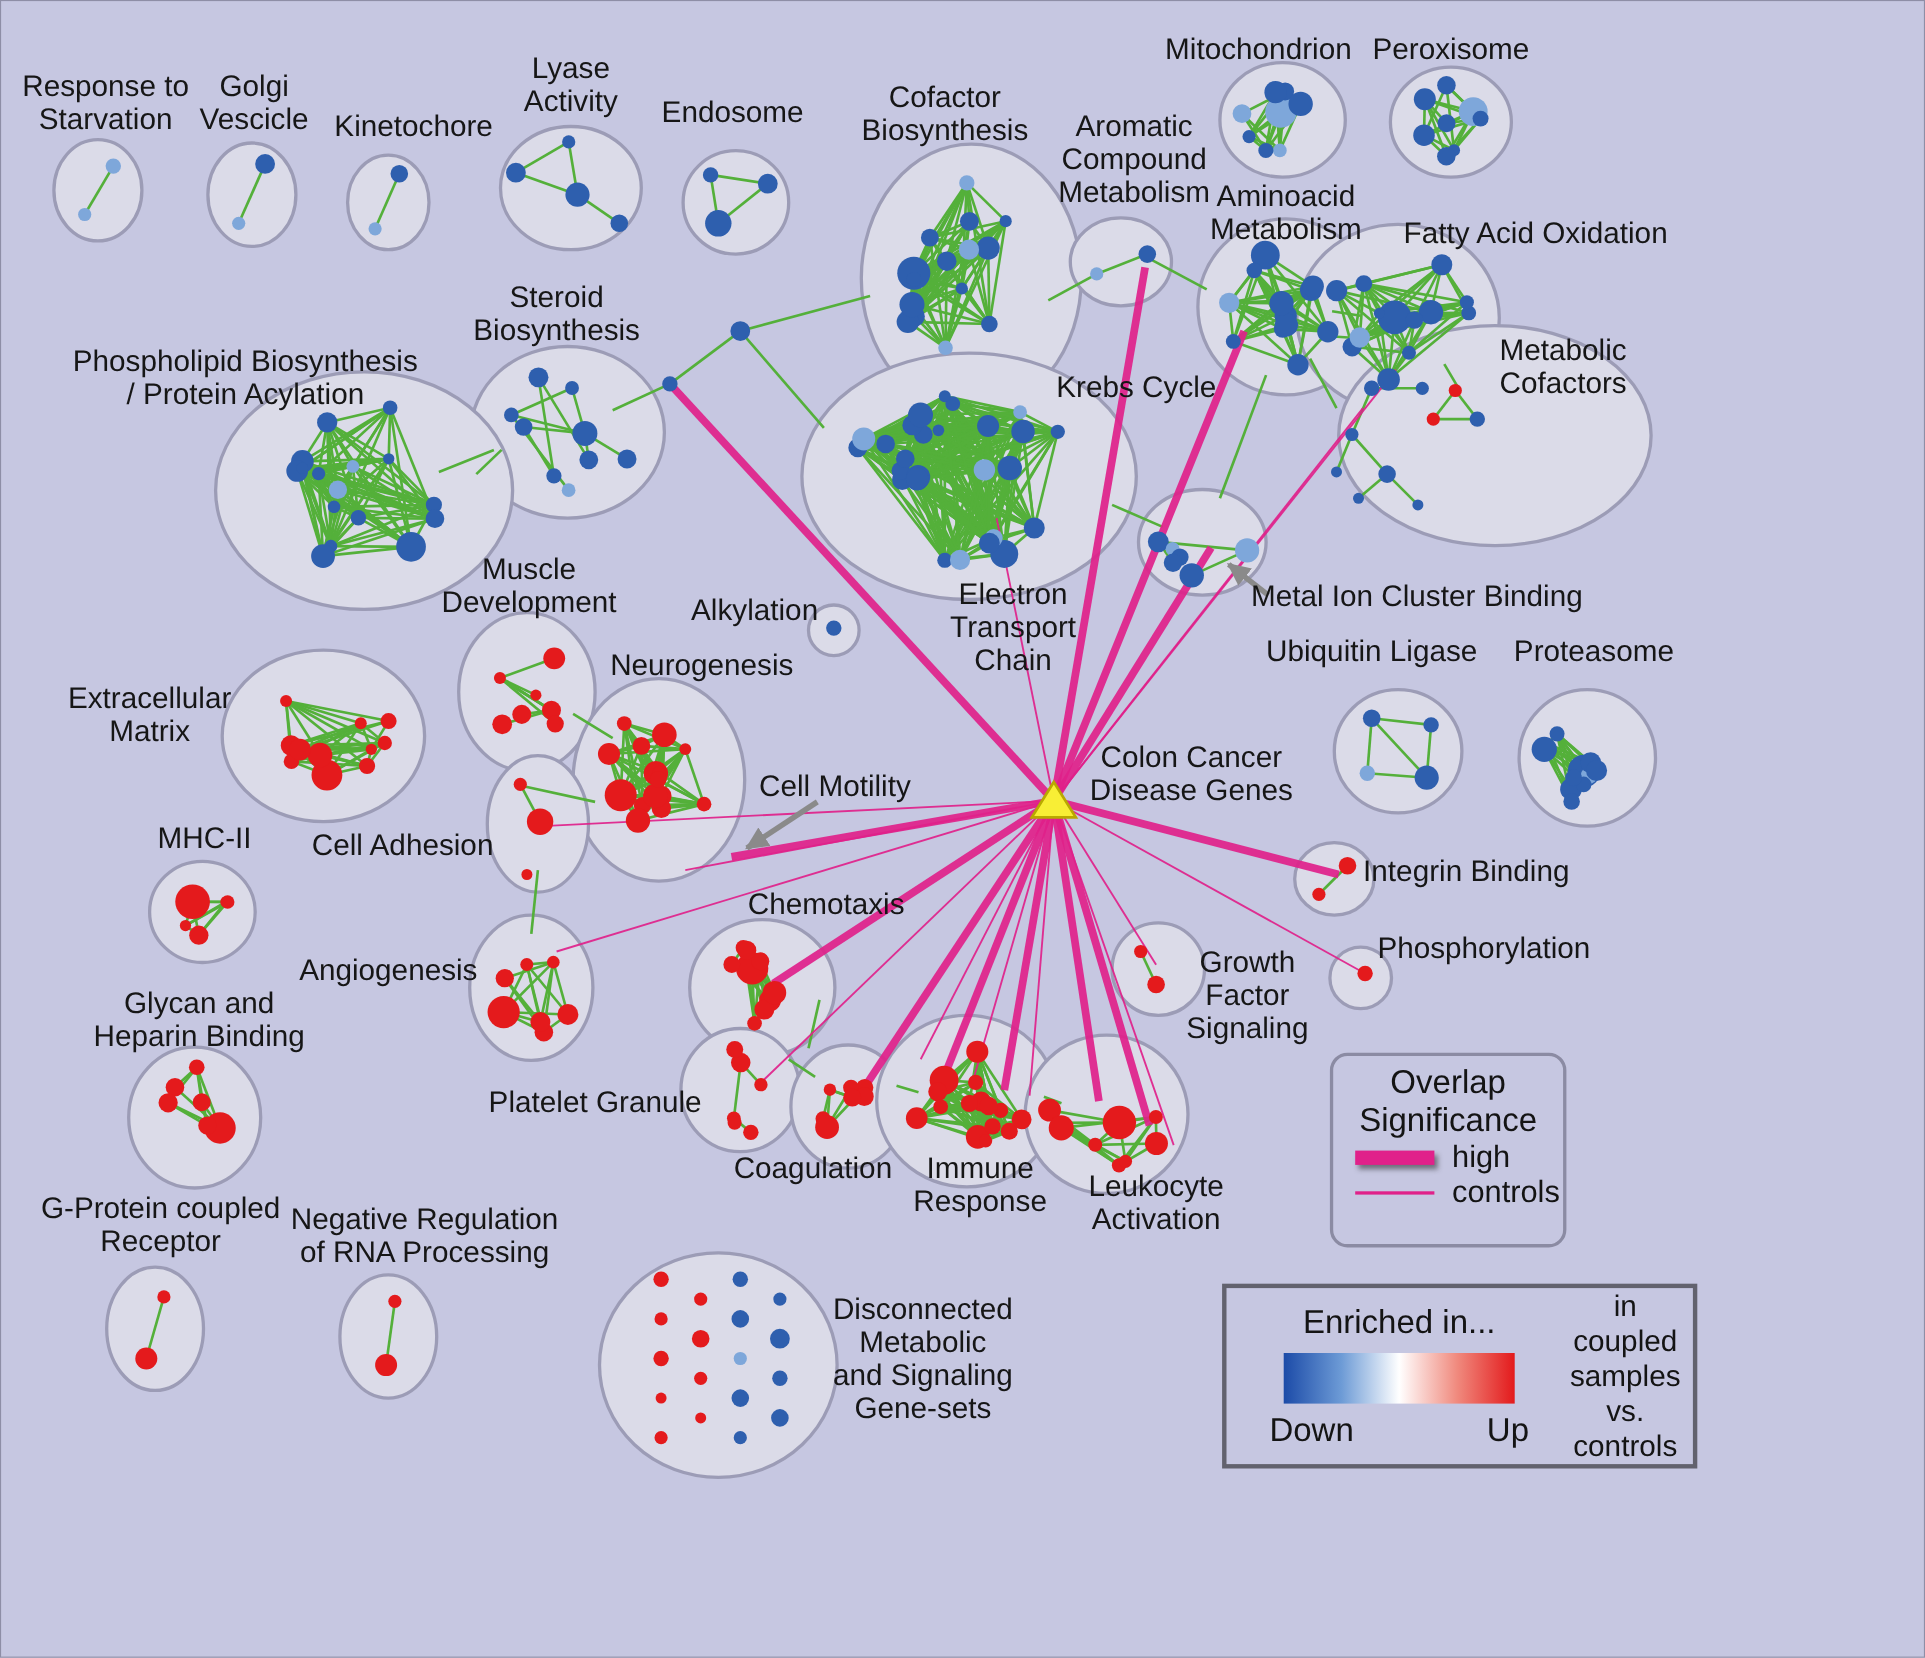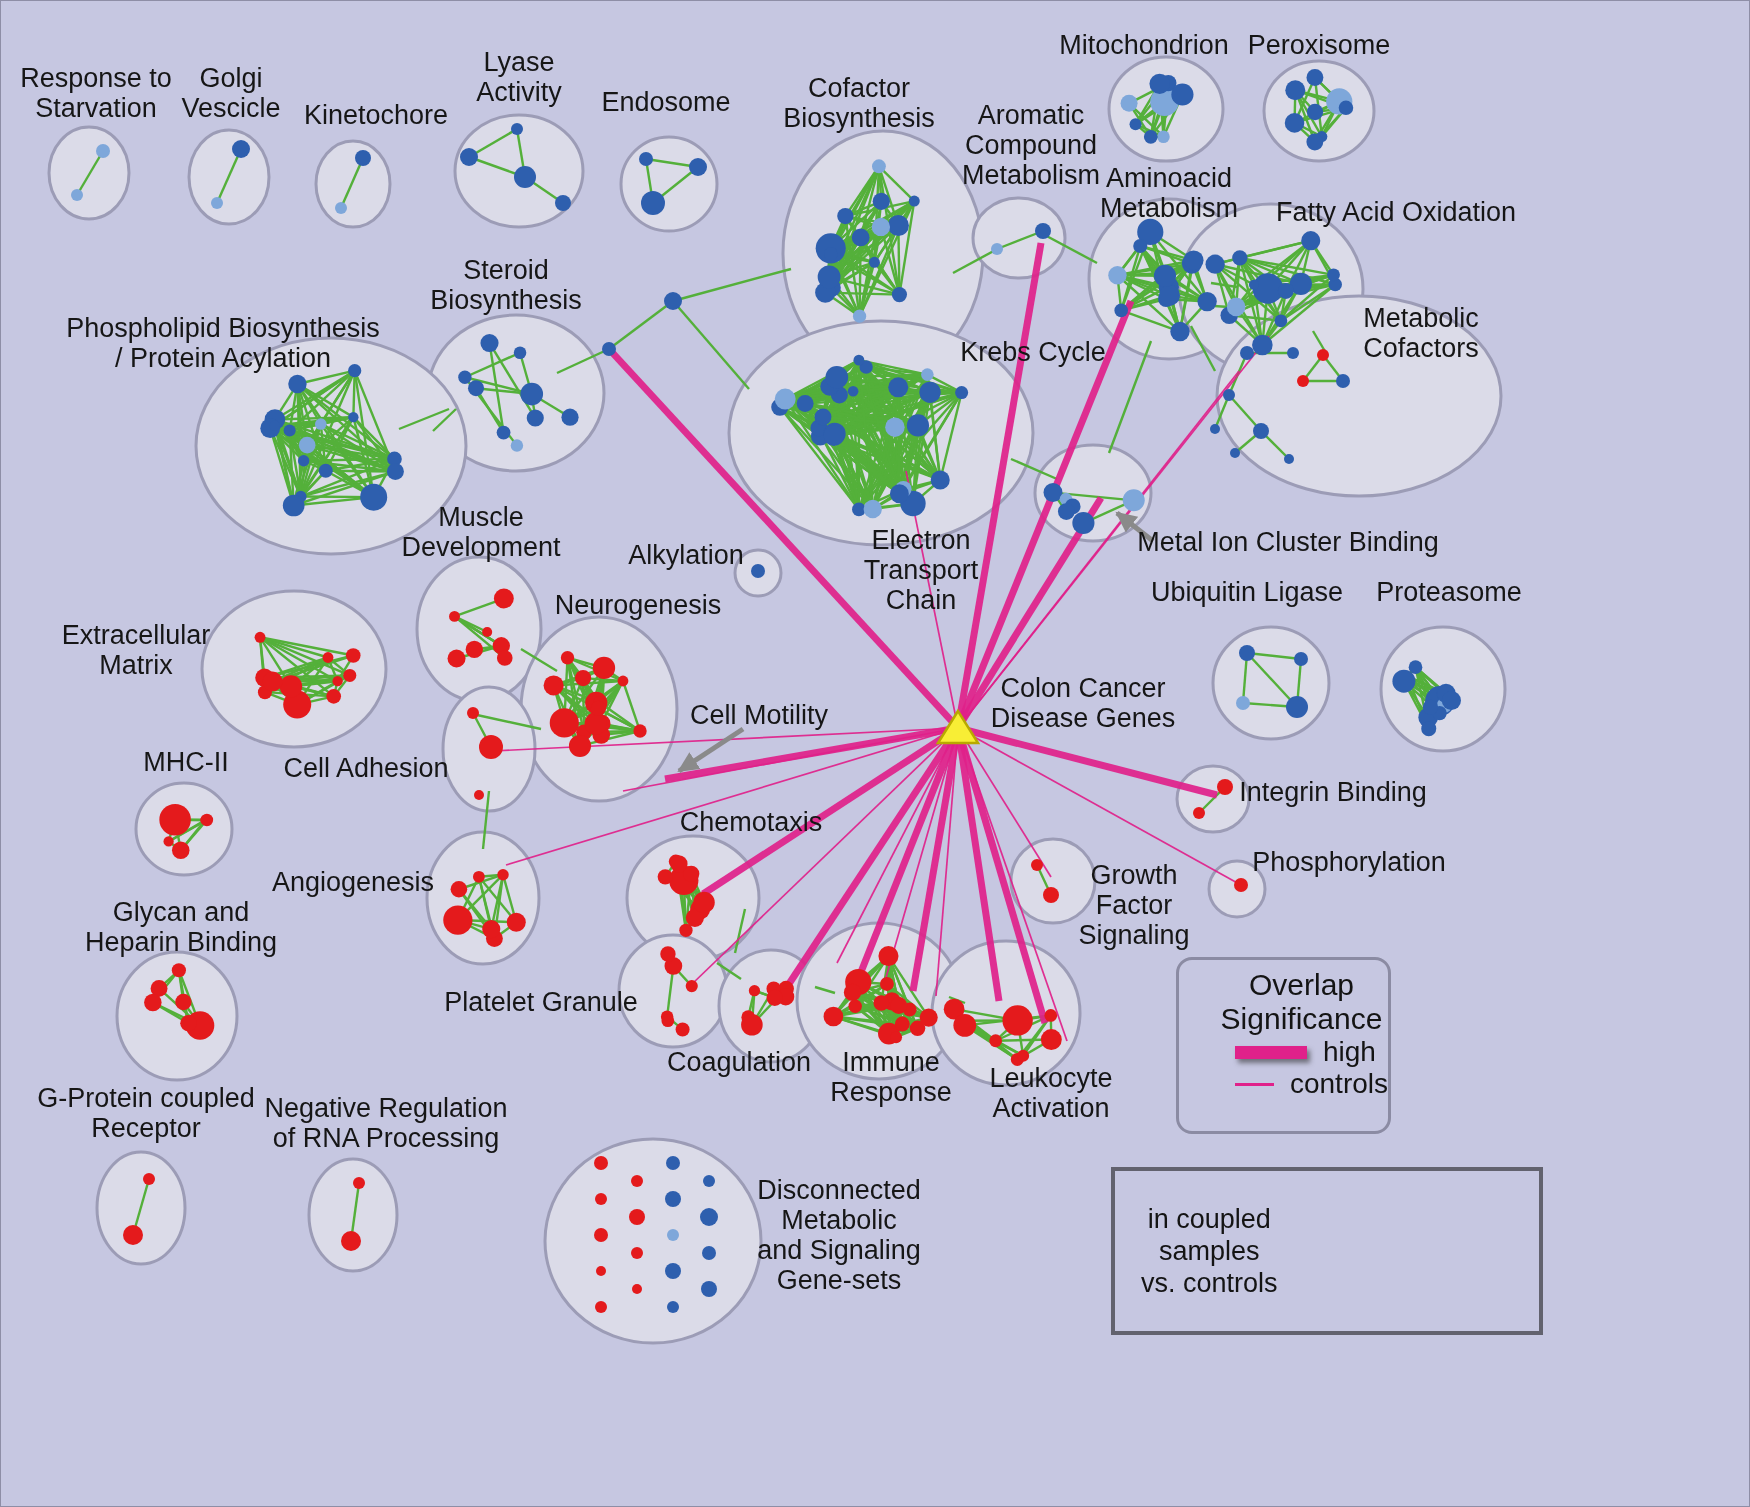--- a/index.html
+++ b/index.html
@@ -16,8 +16,8 @@
   }
   
   .legend-overlap {
-    position:absolute; left:1175px; top:956px; width:215px; height:177px;
-    border:3px solid #8b8ba3; border-radius:16px; color:#141414;padding-left:36px;
+    position:absolute; left:1208px; top:956px; width:215px; height:177px;
+    border:3px solid #8b8ba3; border-radius:16px; color:#141414;
   }
   .lg-title { font-size:30px; line-height:34px; text-align:center; margin-top:8px; }
   .lg-row { display:flex; align-items:center; gap:16px; margin:0 0 0 20px; }

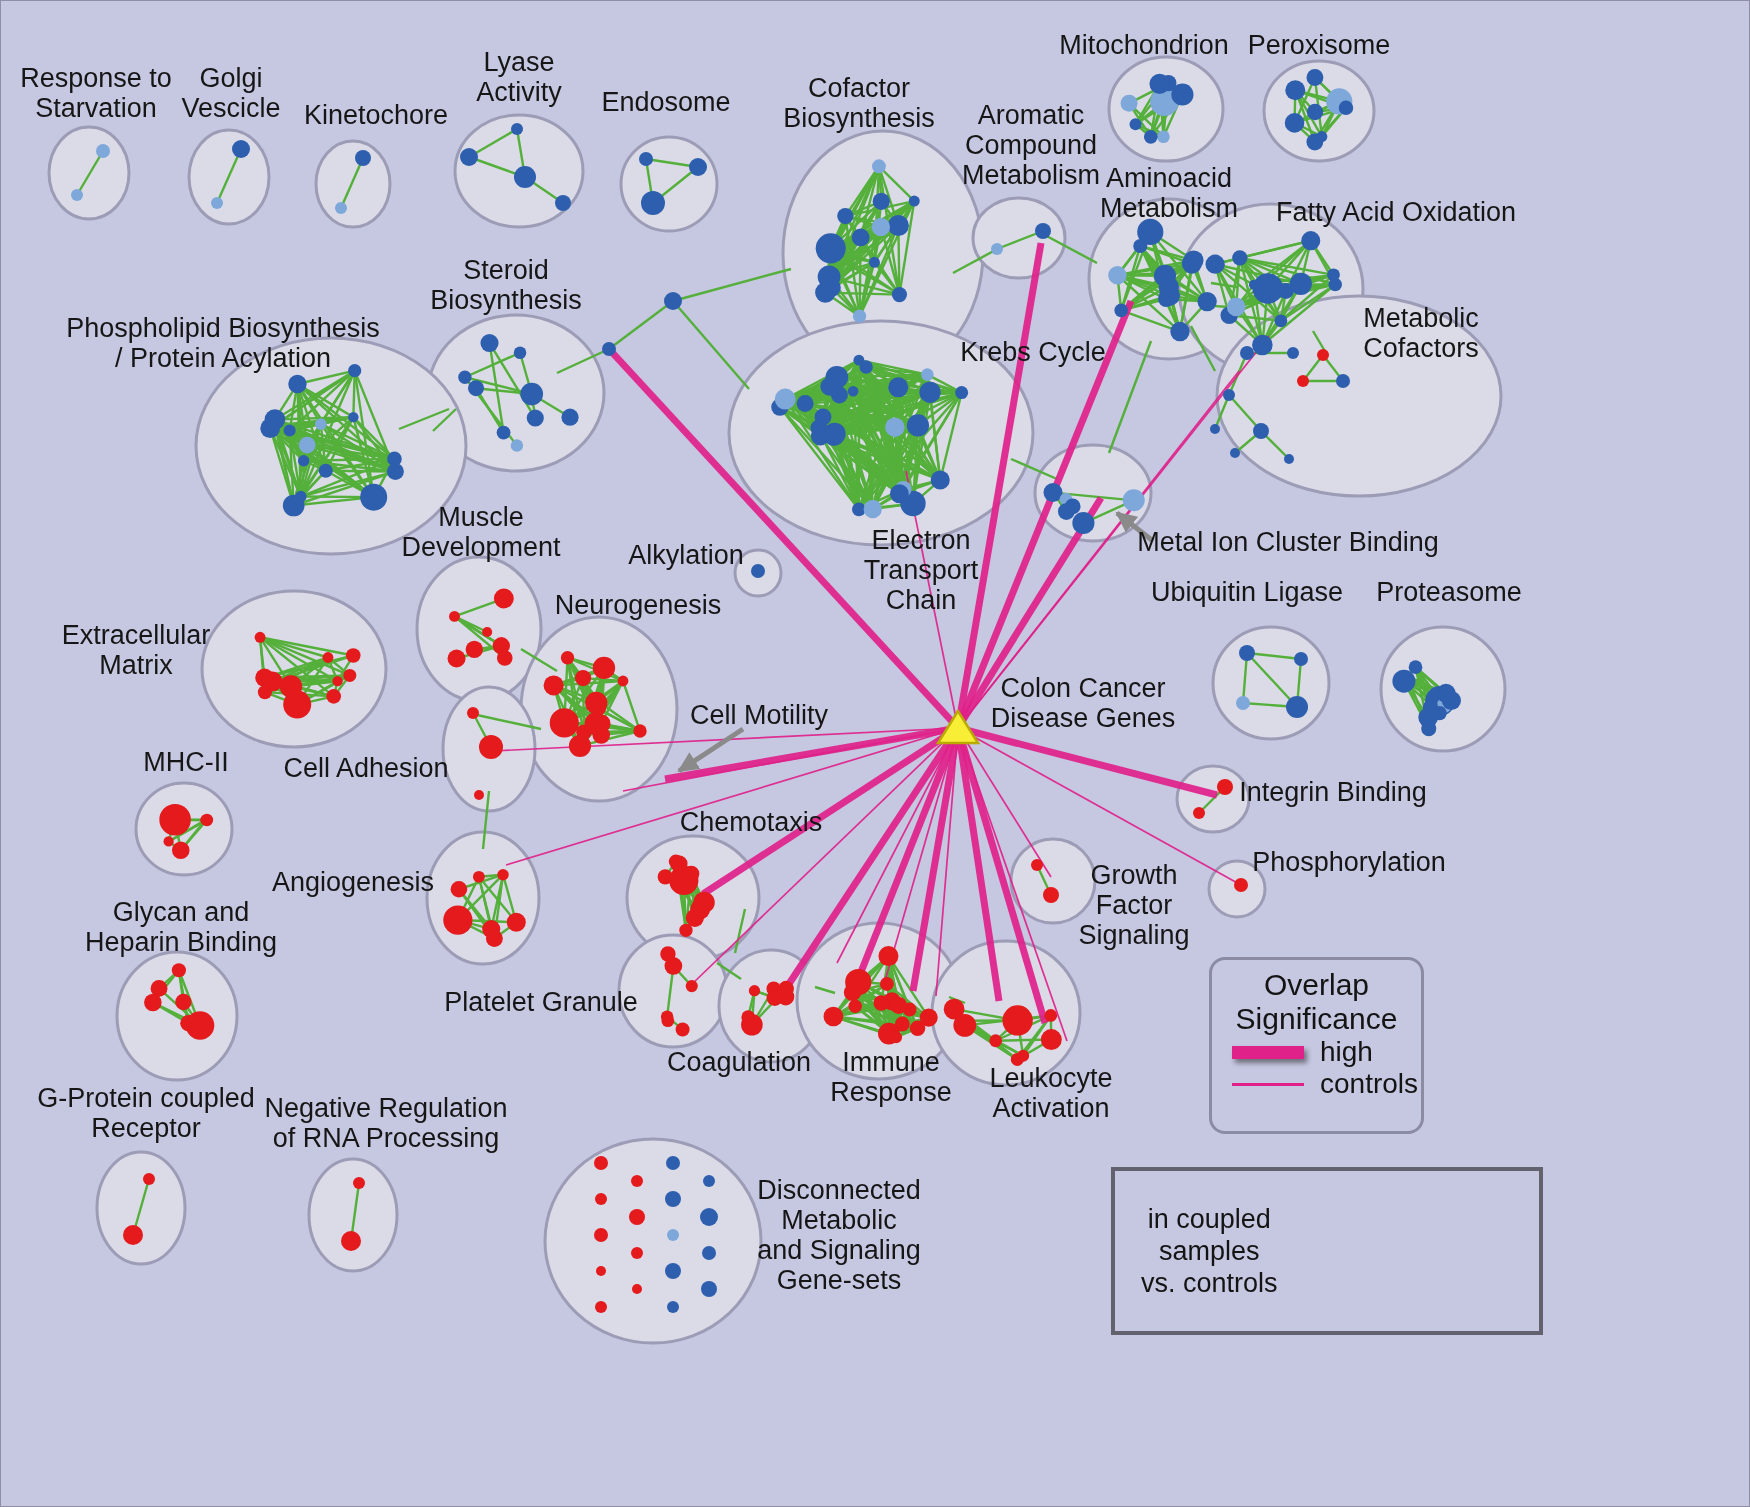--- a/index.html
+++ b/index.html
@@ -1586,6 +1586,14 @@
   </div>
 
   <div class="legend-enriched">
+    <div class="en-left">
+      <div class="en-title">Enriched in...</div>
+      <div class="gradient-bar" style="background: linear-gradient(90deg, rgb(28, 75, 168), rgb(109, 155, 214), rgb(255, 255, 255), rgb(240, 138, 126), rgb(227, 26, 28));"></div>
+      <div class="en-ends">
+        <span>Down</span>
+        <span>Up</span>
+      </div>
+    </div>
     <div class="en-note">
       <span>in coupled</span><br>
       <span>samples</span><br>

